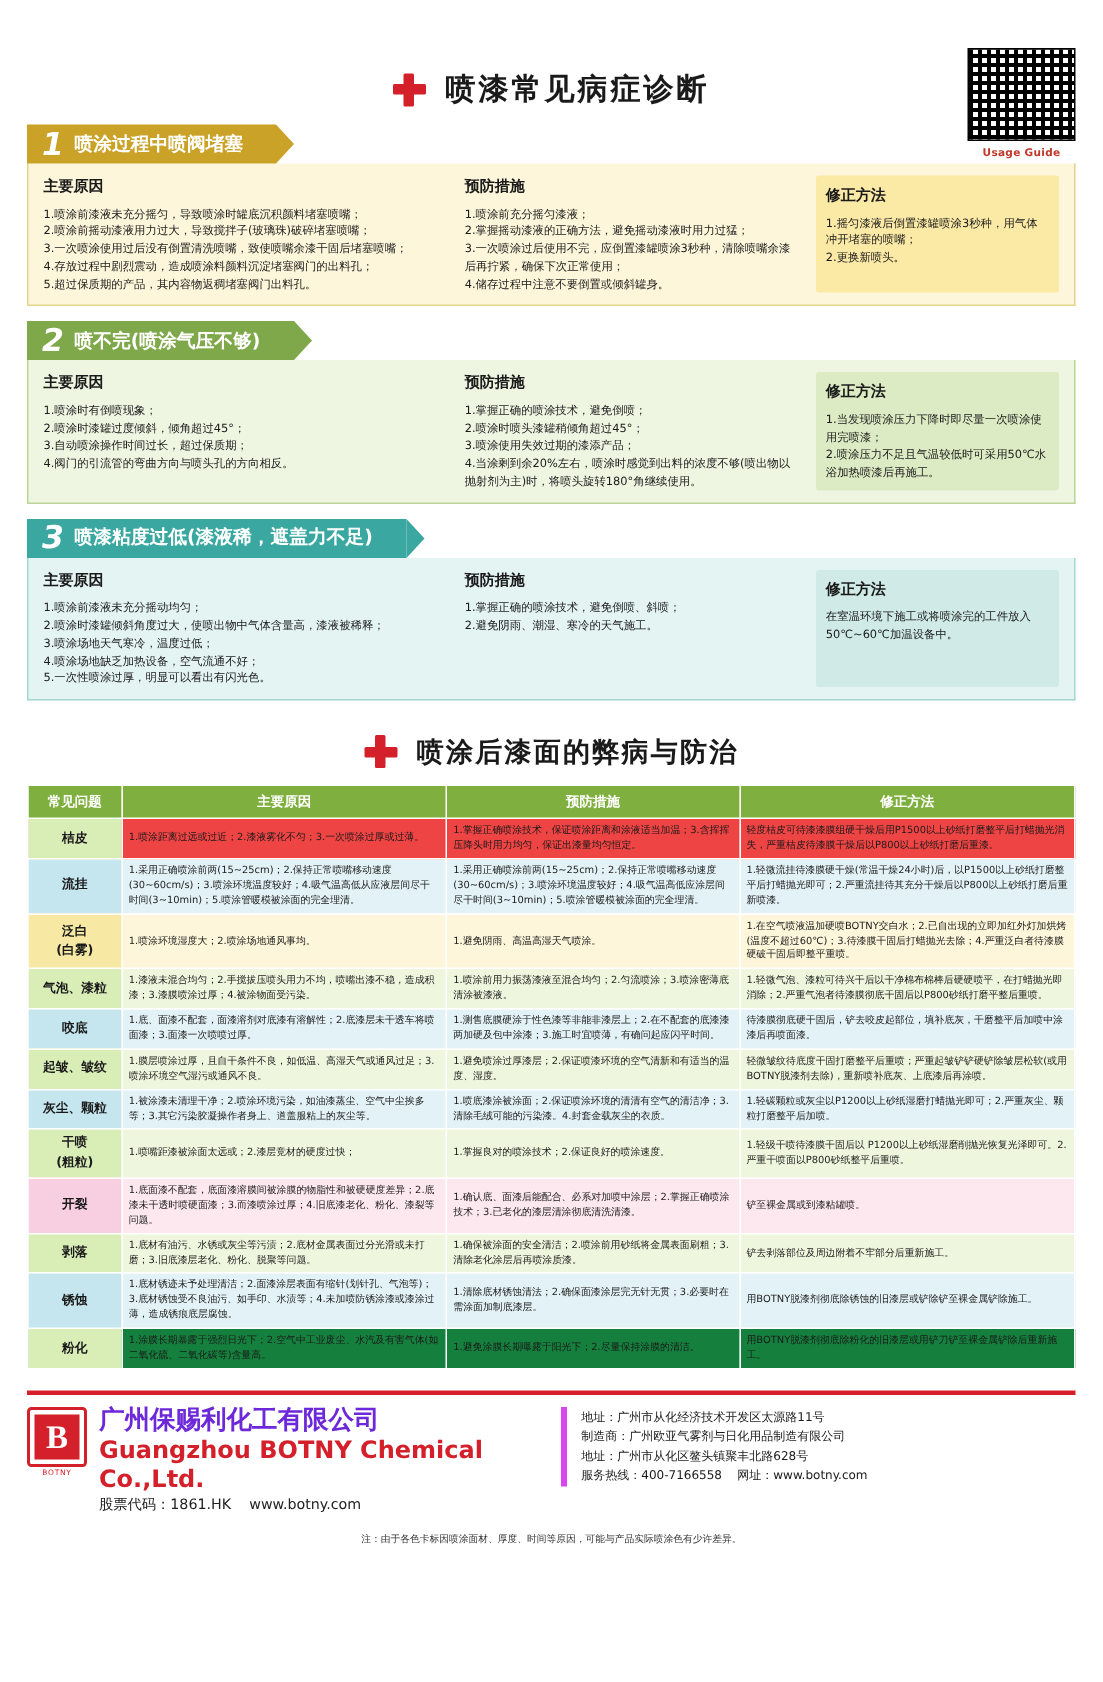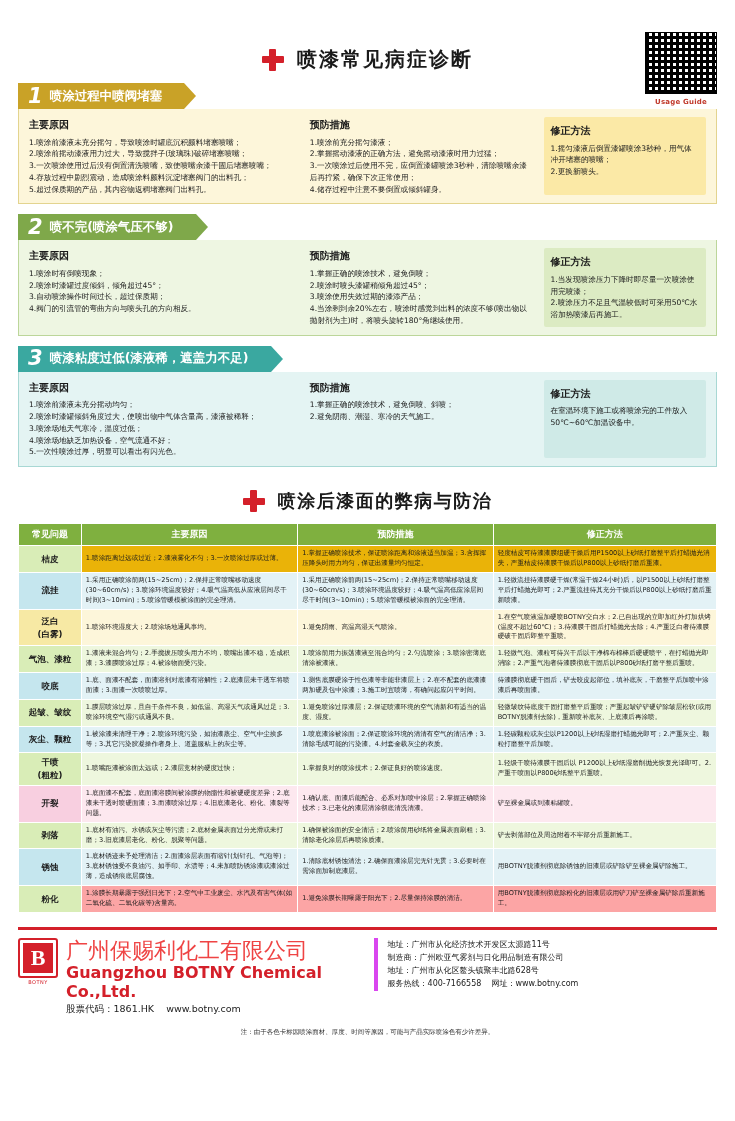--- a/index.html
+++ b/index.html
@@ -215,7 +215,7 @@
       </tr>
     </thead>
     <tbody id="tbody">
-        <tr style="background: #eab308;">
+        <tr style="background: #ef4444;">
           <td class="c-name" style="background: rgb(217, 237, 183);">桔皮</td>
           <td class="c-cause">1.喷涂距离过远或过近；2.漆液雾化不匀；3.一次喷涂过厚或过薄。</td>
           <td class="c-prev">1.掌握正确喷涂技术，保证喷涂距离和涂液适当加温；3.含挥挥压降头时用力均匀，保证出漆量均匀恒定。</td>

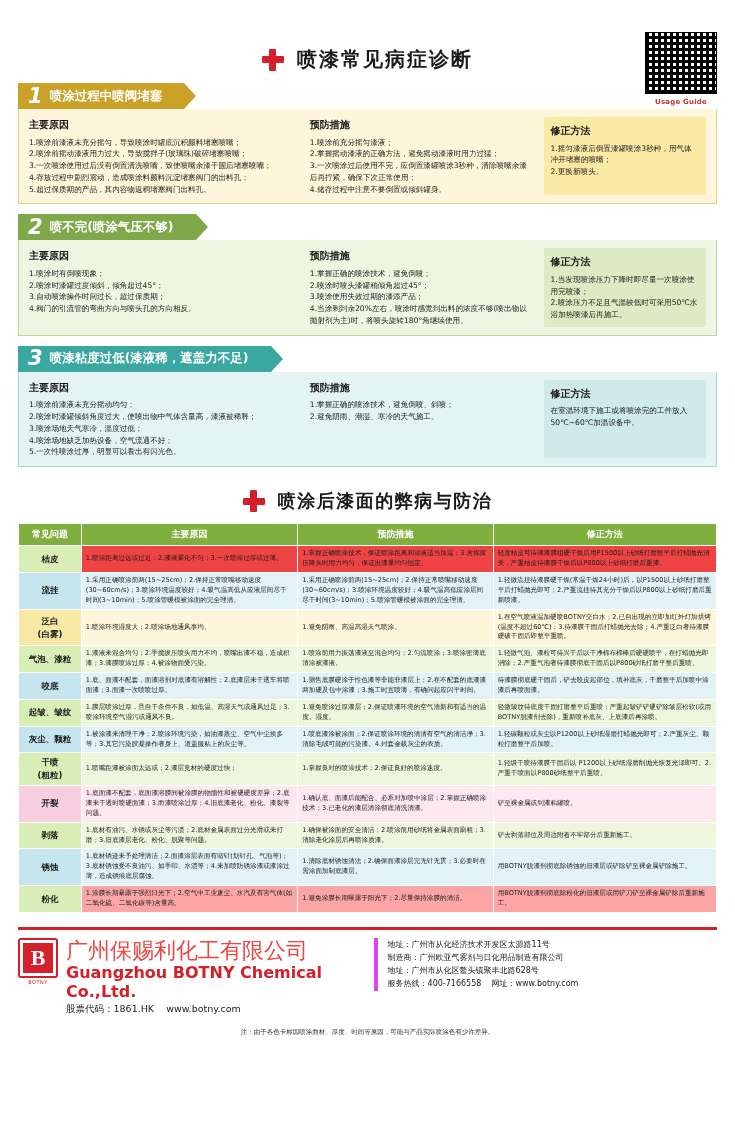--- a/index.html
+++ b/index.html
@@ -281,7 +281,7 @@
           <td class="c-prev">1.清除底材锈蚀清法；2.确保面漆涂层完无针无贯；3.必要时在需涂面加制底漆层。</td>
           <td class="c-fix">用BOTNY脱漆剂彻底除锈蚀的旧漆层或铲除铲至裸金属铲除施工。</td>
         </tr>
-        <tr style="background: #fca5a5;">
+        <tr style="background: #15803d;">
           <td class="c-name" style="background: rgb(217, 237, 183);">粉化</td>
           <td class="c-cause">1.涂膜长期暴露于强烈日光下；2.空气中工业废尘、水汽及有害气体(如二氧化硫、二氧化碳等)含量高。</td>
           <td class="c-prev">1.避免涂膜长期曝露于阳光下；2.尽量保持涂膜的清洁。</td>

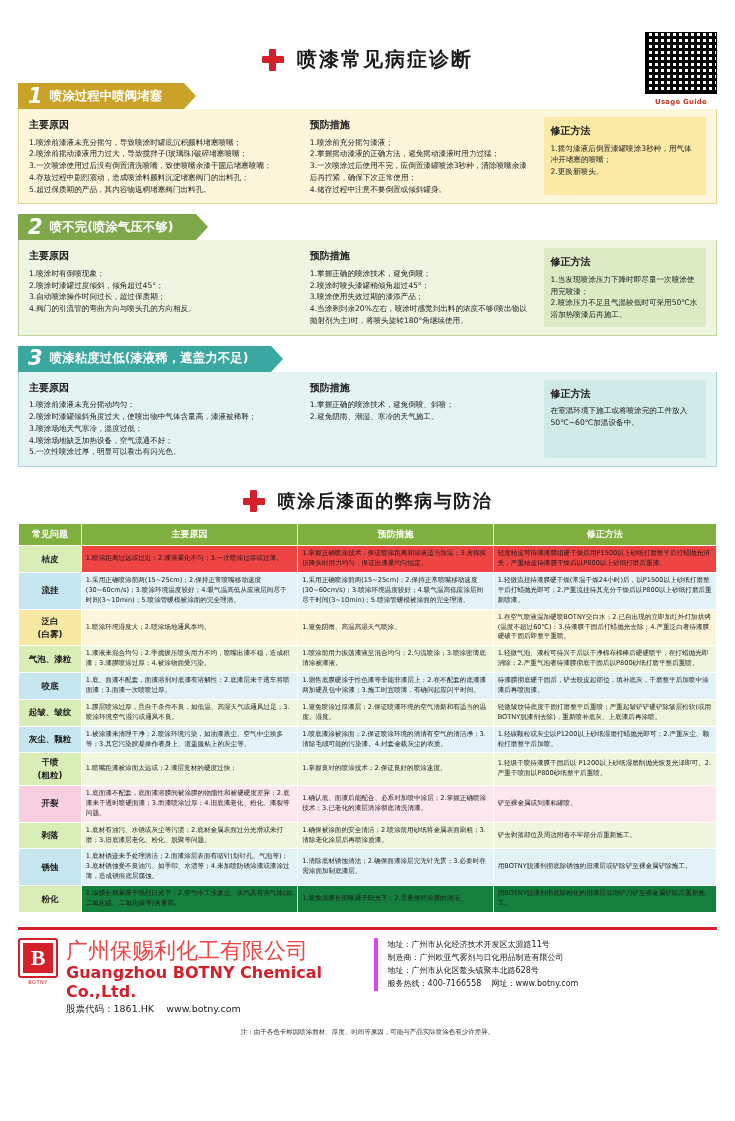--- a/index.html
+++ b/index.html
@@ -90,7 +90,7 @@
              display:flex; align-items:center; justify-content:center; font-family:"Liberation Serif", serif;}
   .logo .cap { position:absolute; bottom:-9px; left:0; width:100%; text-align:center; font-size:5px; color:#d4202a; letter-spacing:.5px;}
   .co { flex:0 0 44%; }
-  .co .cn { font-size:22px; font-weight:normal; color:#ef4444; line-height:1.15; }
+  .co .cn { font-size:17px; font-weight:bold; color:#6d28d9; line-height:1.15; }
   .co .en { font-size:16px; font-weight:bold; color:#d4202a; }
   .co .sub { font-size:9.5px; color:#222; margin-top:2px; }
   .addr { font-size:8px; line-height:1.65; padding-left:10px; border-left:4px solid #d946ef; flex:1; }

